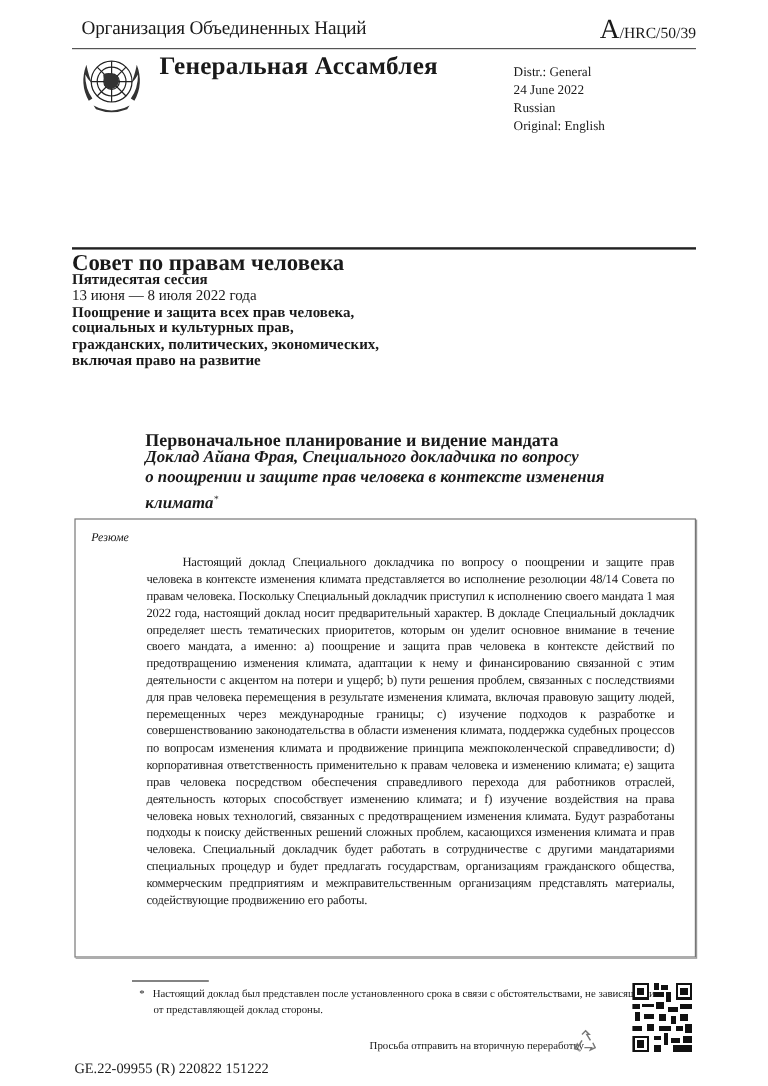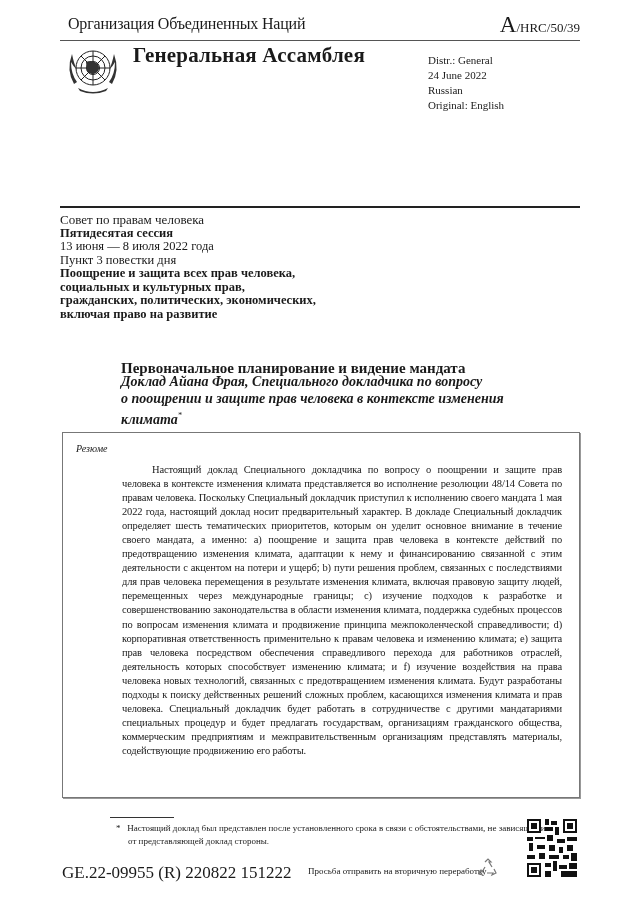--- a/index.html
+++ b/index.html
@@ -14,7 +14,7 @@
   #distr{left:428px;top:53px;font-size:11px;line-height:15px;}
   #rule2{left:60px;top:206px;width:520px;height:2px;background:#222;}
   #council{left:60px;top:213px;font-size:12.5px;line-height:13.5px;}
-  #council .t1{font-weight:normal;font-size:13px;}
+  #council .t1{font-weight:bold;font-size:19px;}
   #council .b{font-weight:bold;}
   #title{left:121px;top:360px;font-size:15px;font-weight:bold;}
   #subtitle{left:121px;top:373px;font-size:14px;font-weight:bold;line-height:17px;font-style:italic;}

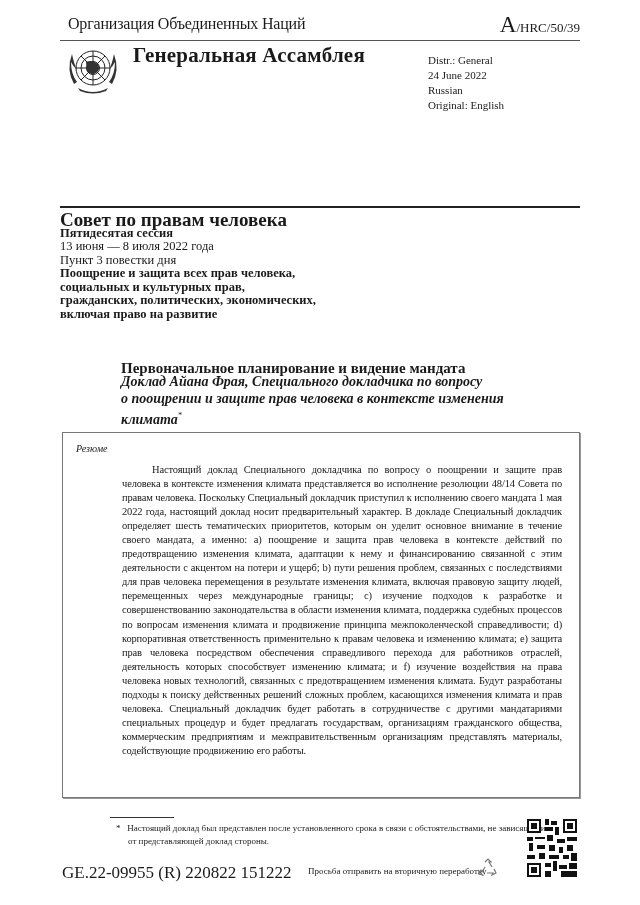--- a/index.html
+++ b/index.html
@@ -68,7 +68,6 @@
   <div class="t1">Совет по правам человека</div>
   <div class="b">Пятидесятая сессия</div>
   <div>13 июня — 8 июля 2022 года</div>
-  <div>Пункт 3 повестки дня</div>
   <div class="b">Поощрение и защита всех прав человека,</div>
   <div class="b">социальных и культурных прав,</div>
   <div class="b">гражданских, политических, экономических,</div>

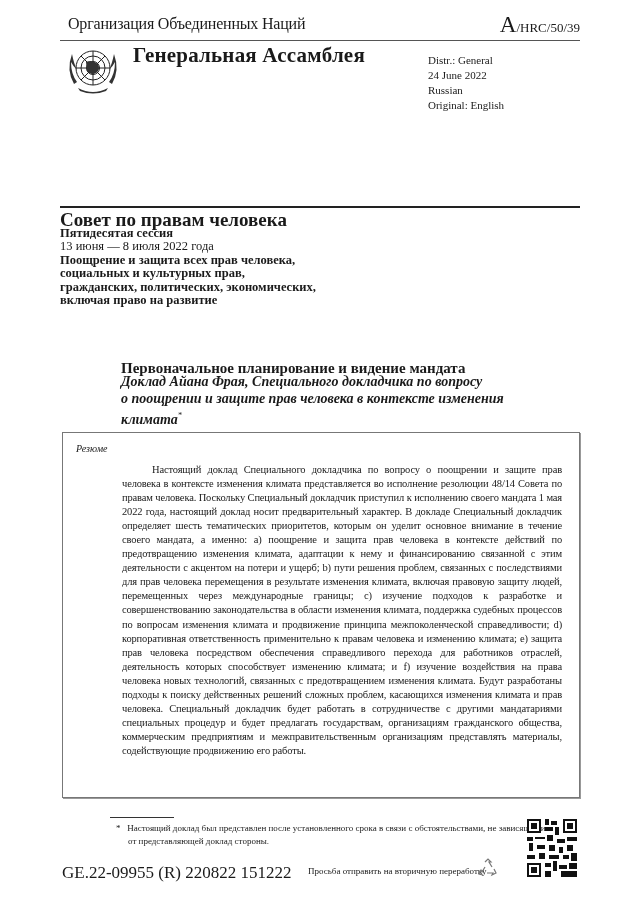--- a/index.html
+++ b/index.html
@@ -24,7 +24,7 @@
   #summary{left:122px;top:463px;width:440px;font-size:10.5px;line-height:14.05px;text-align:justify;text-indent:30px;letter-spacing:-0.15px;}
   #fnrule{left:110px;top:817px;width:64px;height:1px;background:#333;}
   #footnote{left:110px;top:822px;width:420px;font-size:9px;line-height:13px;padding-left:18px;text-indent:-12px;}
-  #gecode{left:62px;top:863px;font-size:17px;}
+  #gecode{left:62px;top:883px;font-size:12px;}
   #recycle-text{left:308px;top:866px;font-size:9px;}
   #recycle-icon{left:477px;top:857px;width:22px;height:22px;}
   #qr{left:527px;top:819px;width:50px;height:58px;}

